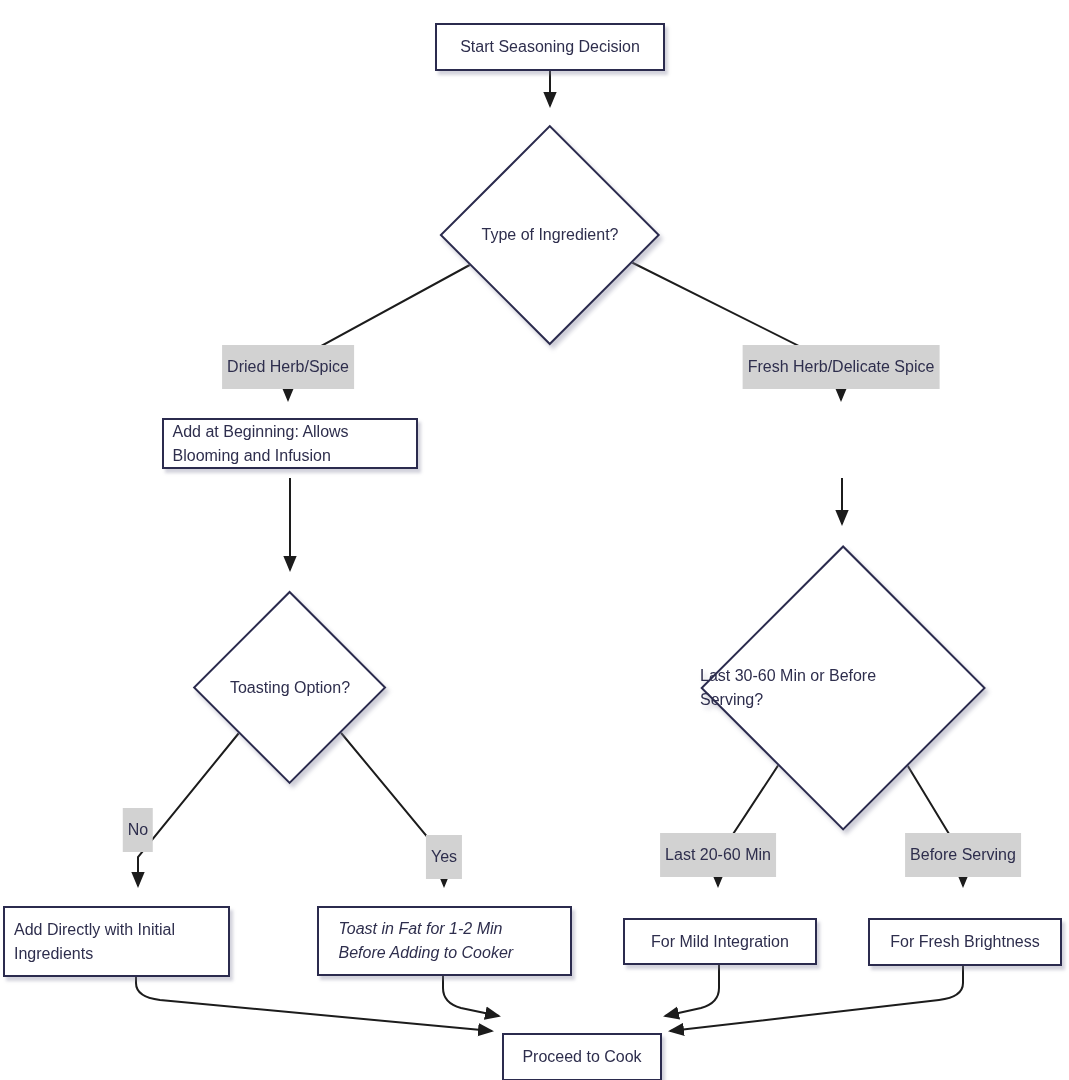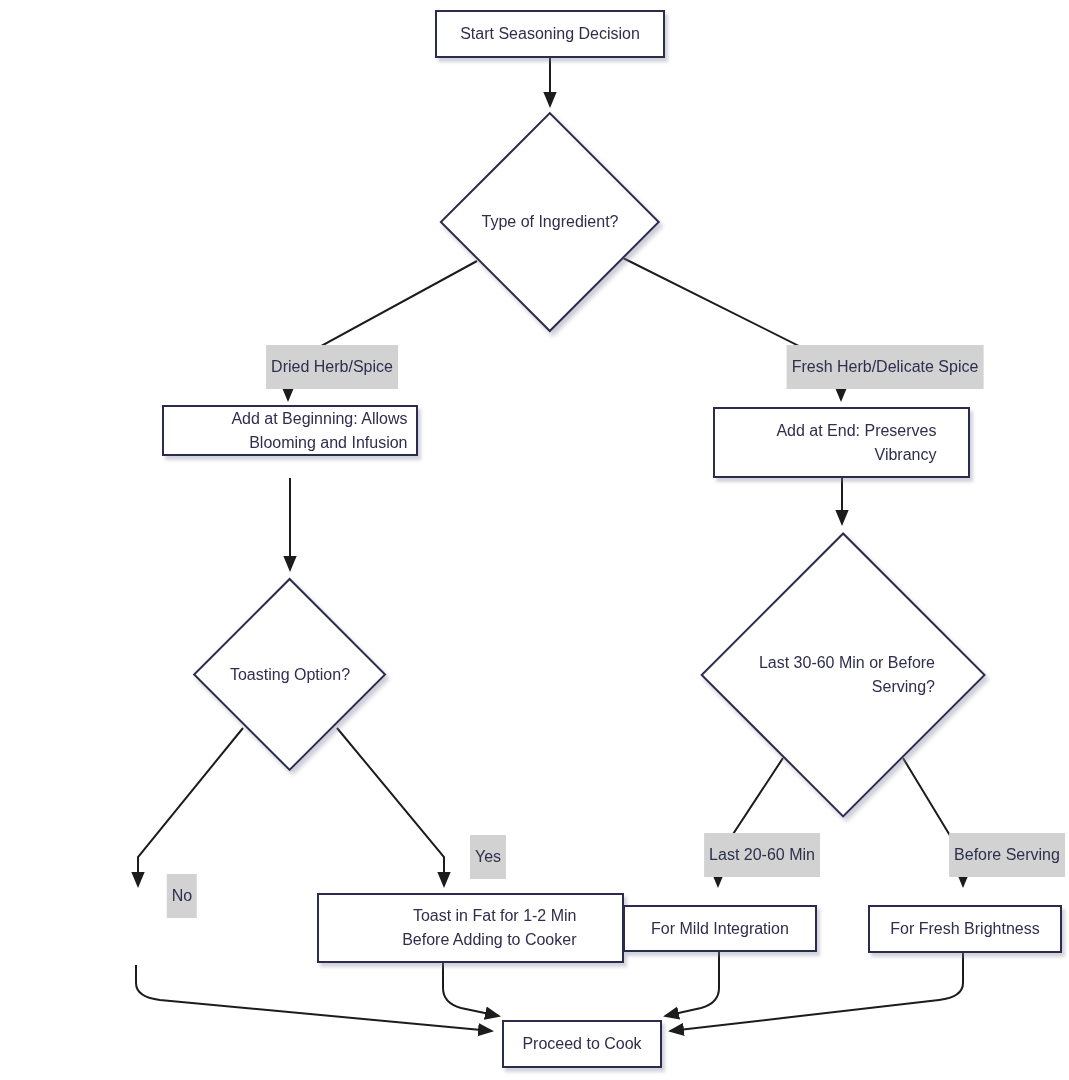--- a/index.html
+++ b/index.html
@@ -20,7 +20,7 @@
   #edges{position:absolute;left:0;top:0;z-index:1;}
   .edge{stroke:var(--edge);stroke-width:2;fill:none;}
 
-  .node{position:absolute;z-index:2;line-height:1.5;text-align:right;}
+  .node{position:absolute;z-index:2;line-height:1.5;text-align:left;margin-top:13px;}
   .node.rect{
     background:var(--nodefill);
     border:2.5px solid var(--border);

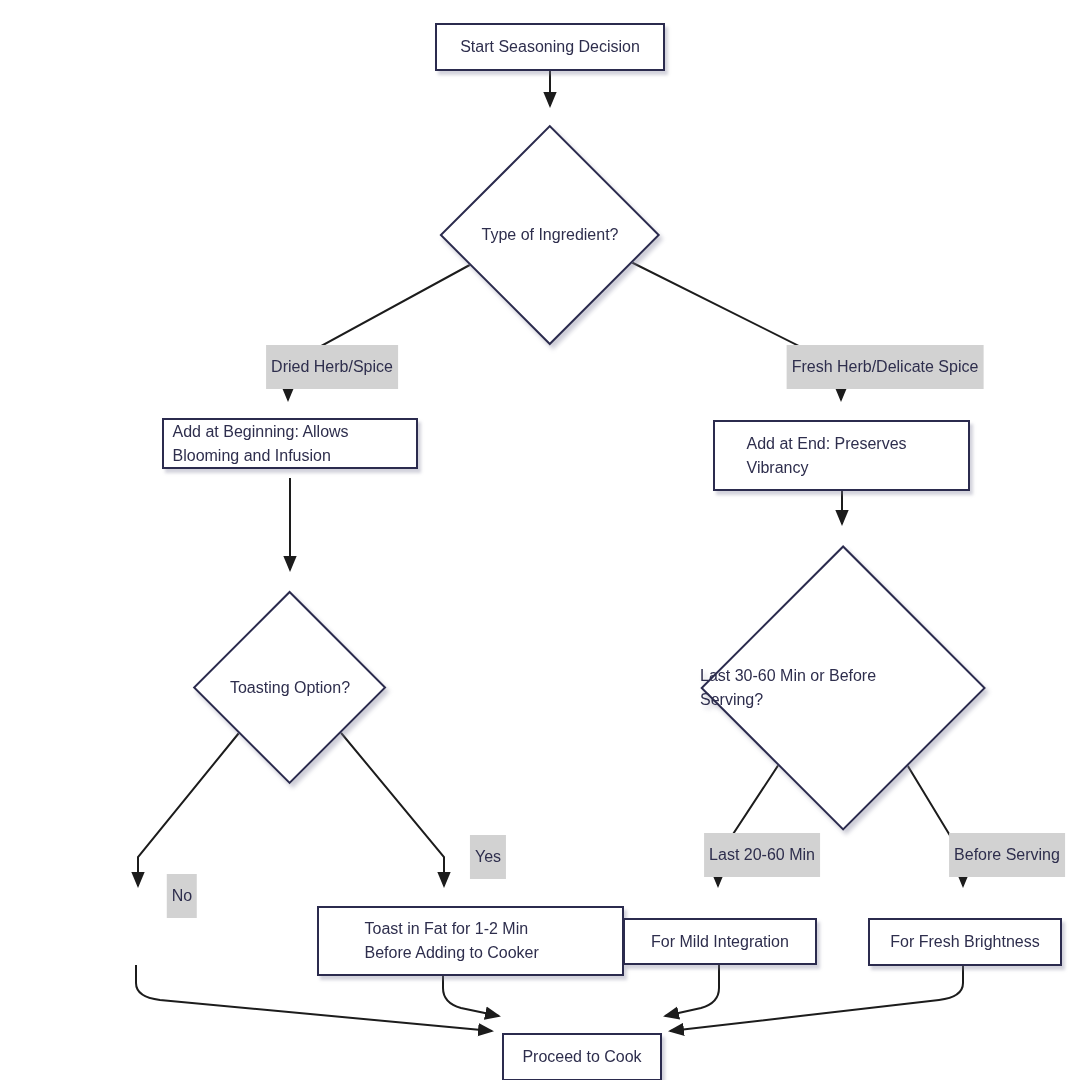--- a/index.html
+++ b/index.html
@@ -70,7 +70,6 @@
     background:var(--labelbg);
     padding:13px 5px;
     white-space:nowrap;
-    margin-left:44px;
   }
   #el-dried {left:288px;top:367px;}
   #el-fresh {left:841px;top:367px;}

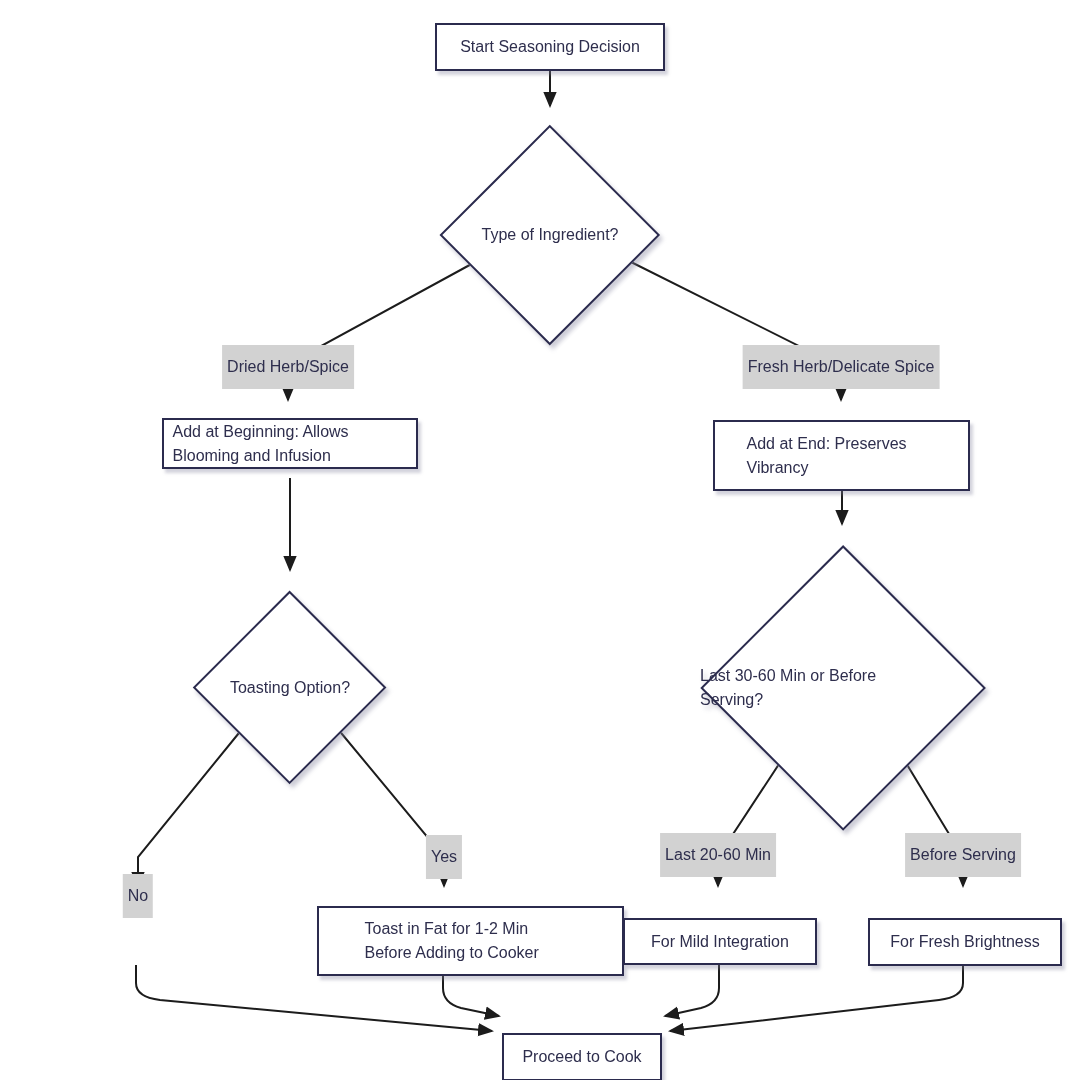--- a/index.html
+++ b/index.html
@@ -112,9 +112,6 @@
     <span class="txt">Add at Beginning: Allows Blooming and Infusion</span>
   </div>
 
-  <div class="node rect" id="n-add-end">
-    <span class="txt">Add at End: Preserves Vibrancy</span>
-  </div>
 
 
   <div class="node rect" id="n-toast-fat">

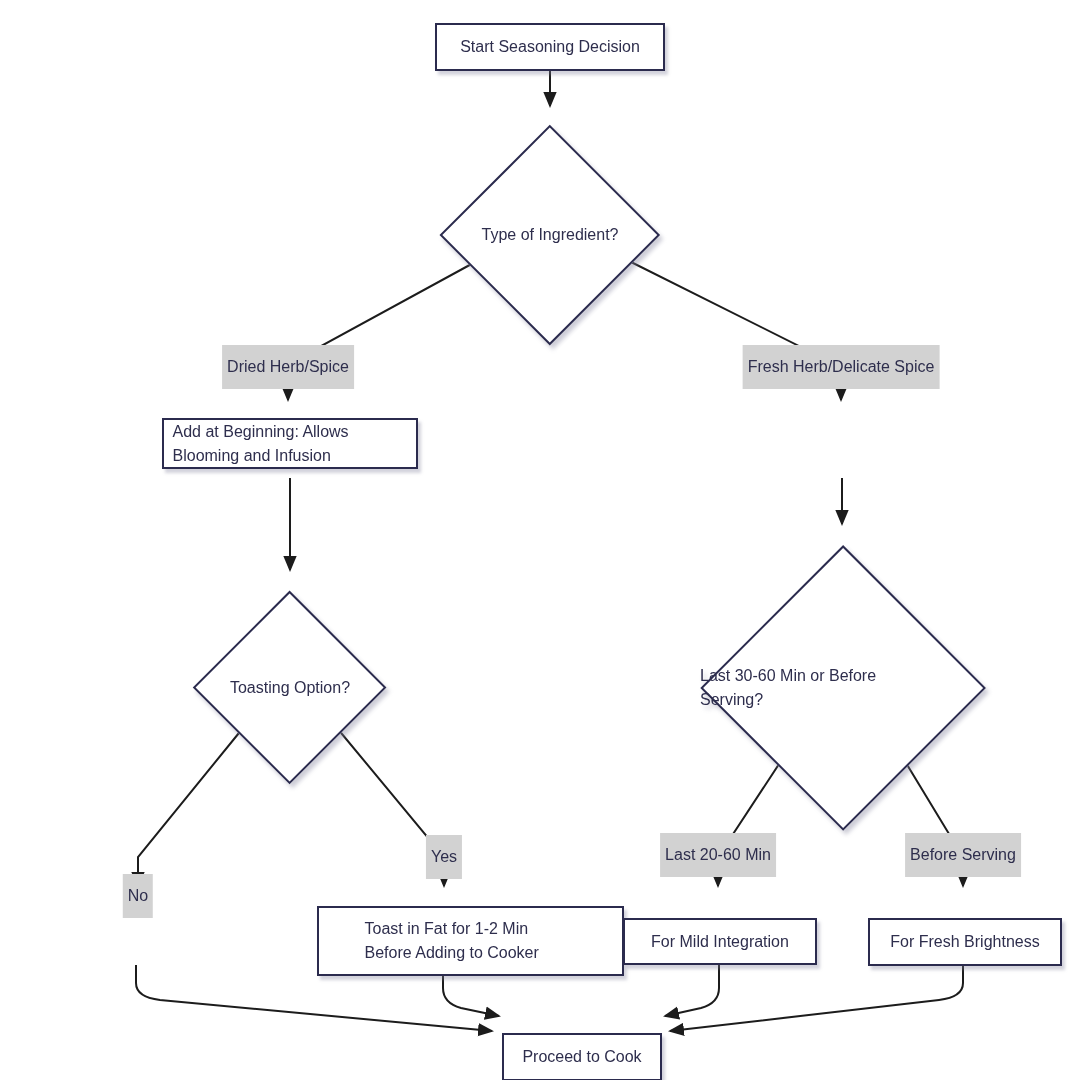--- a/index.html
+++ b/index.html
@@ -73,7 +73,7 @@
   }
   #el-dried {left:288px;top:367px;}
   #el-fresh {left:841px;top:367px;}
-  #el-no    {left:138px;top:896px;}
+  #el-no    {left:138px;top:830px;}
   #el-yes   {left:444px;top:857px;text-align:center;}
   #el-last  {left:718px;top:855px;}
   #el-before{left:963px;top:855px;}

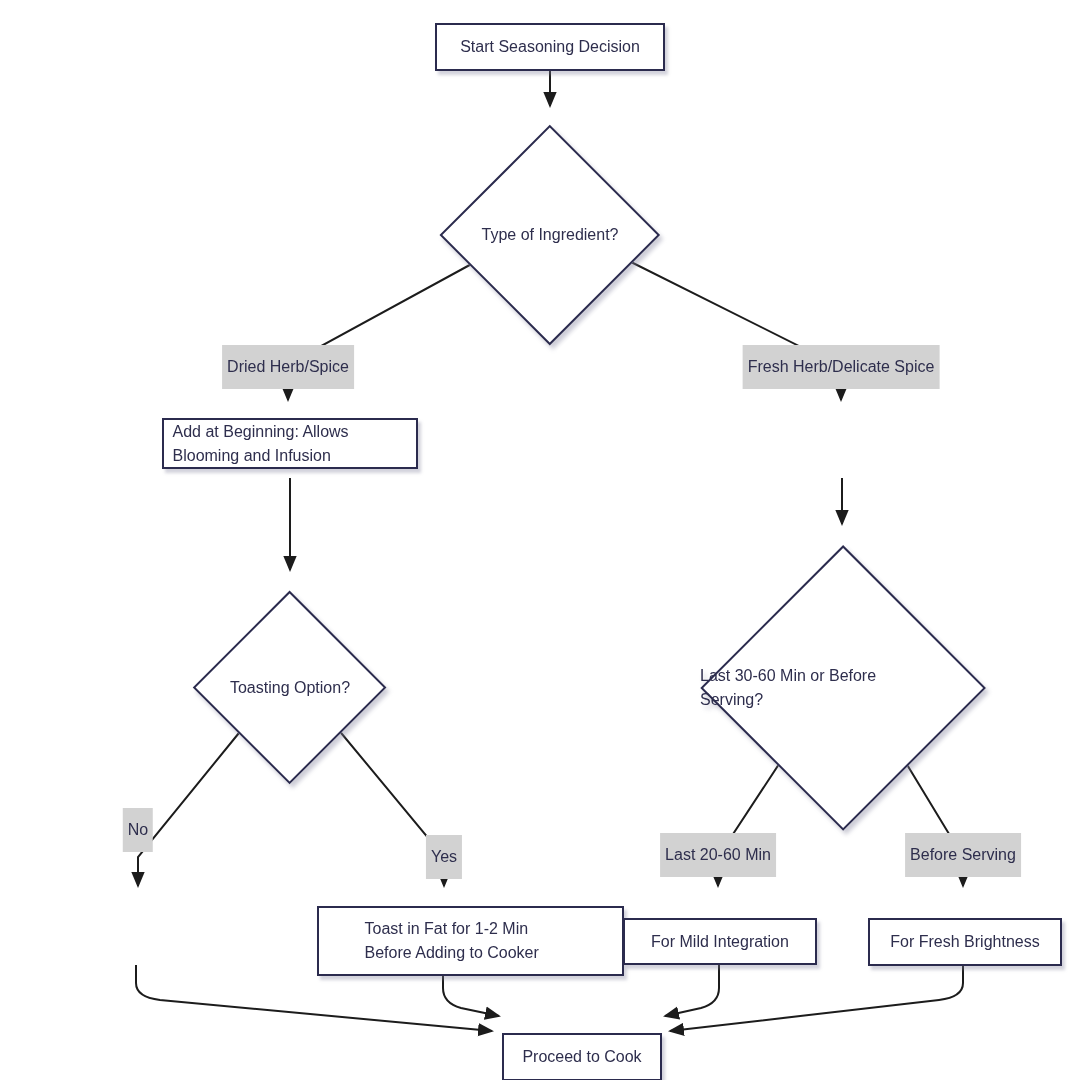--- a/index.html
+++ b/index.html
@@ -113,6 +113,9 @@
   </div>
 
 
+  <div class="node rect" id="n-add-directly">
+    <span class="txt">Add Directly with Initial Ingredients</span>
+  </div>
 
   <div class="node rect" id="n-toast-fat">
     <span class="txt">Toast in Fat for 1-2 Min Before Adding to Cooker</span>

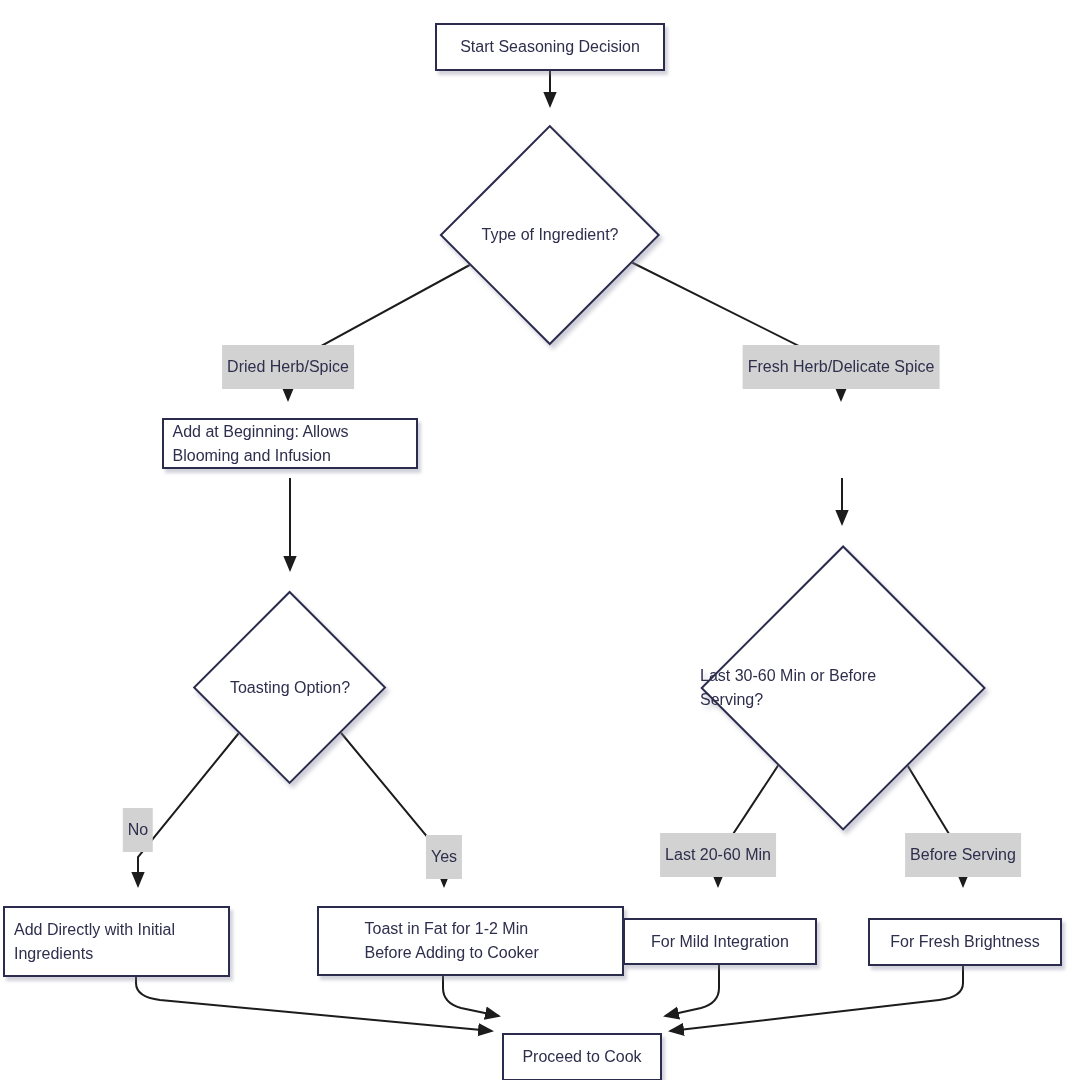--- a/index.html
+++ b/index.html
@@ -47,7 +47,7 @@
   #n-add-beginning{left:162px;top:405px;width:256px;height:51px;}
   #n-add-end      {left:713px;top:407px;width:257px;height:71px;}
   #n-add-directly {left:3px;  top:893px;width:227px;height:71px;}
-  #n-toast-fat    {left:317px;top:893px;width:307px;height:70px;}
+  #n-toast-fat    {left:317px;top:893px;width:255px;height:70px;font-style:italic;}
   #n-mild         {left:623px;top:905px;width:194px;height:47px;}
   #n-fresh        {left:868px;top:905px;width:194px;height:48px;}
   #n-proceed      {left:502px;top:1020px;width:160px;height:48px;}

